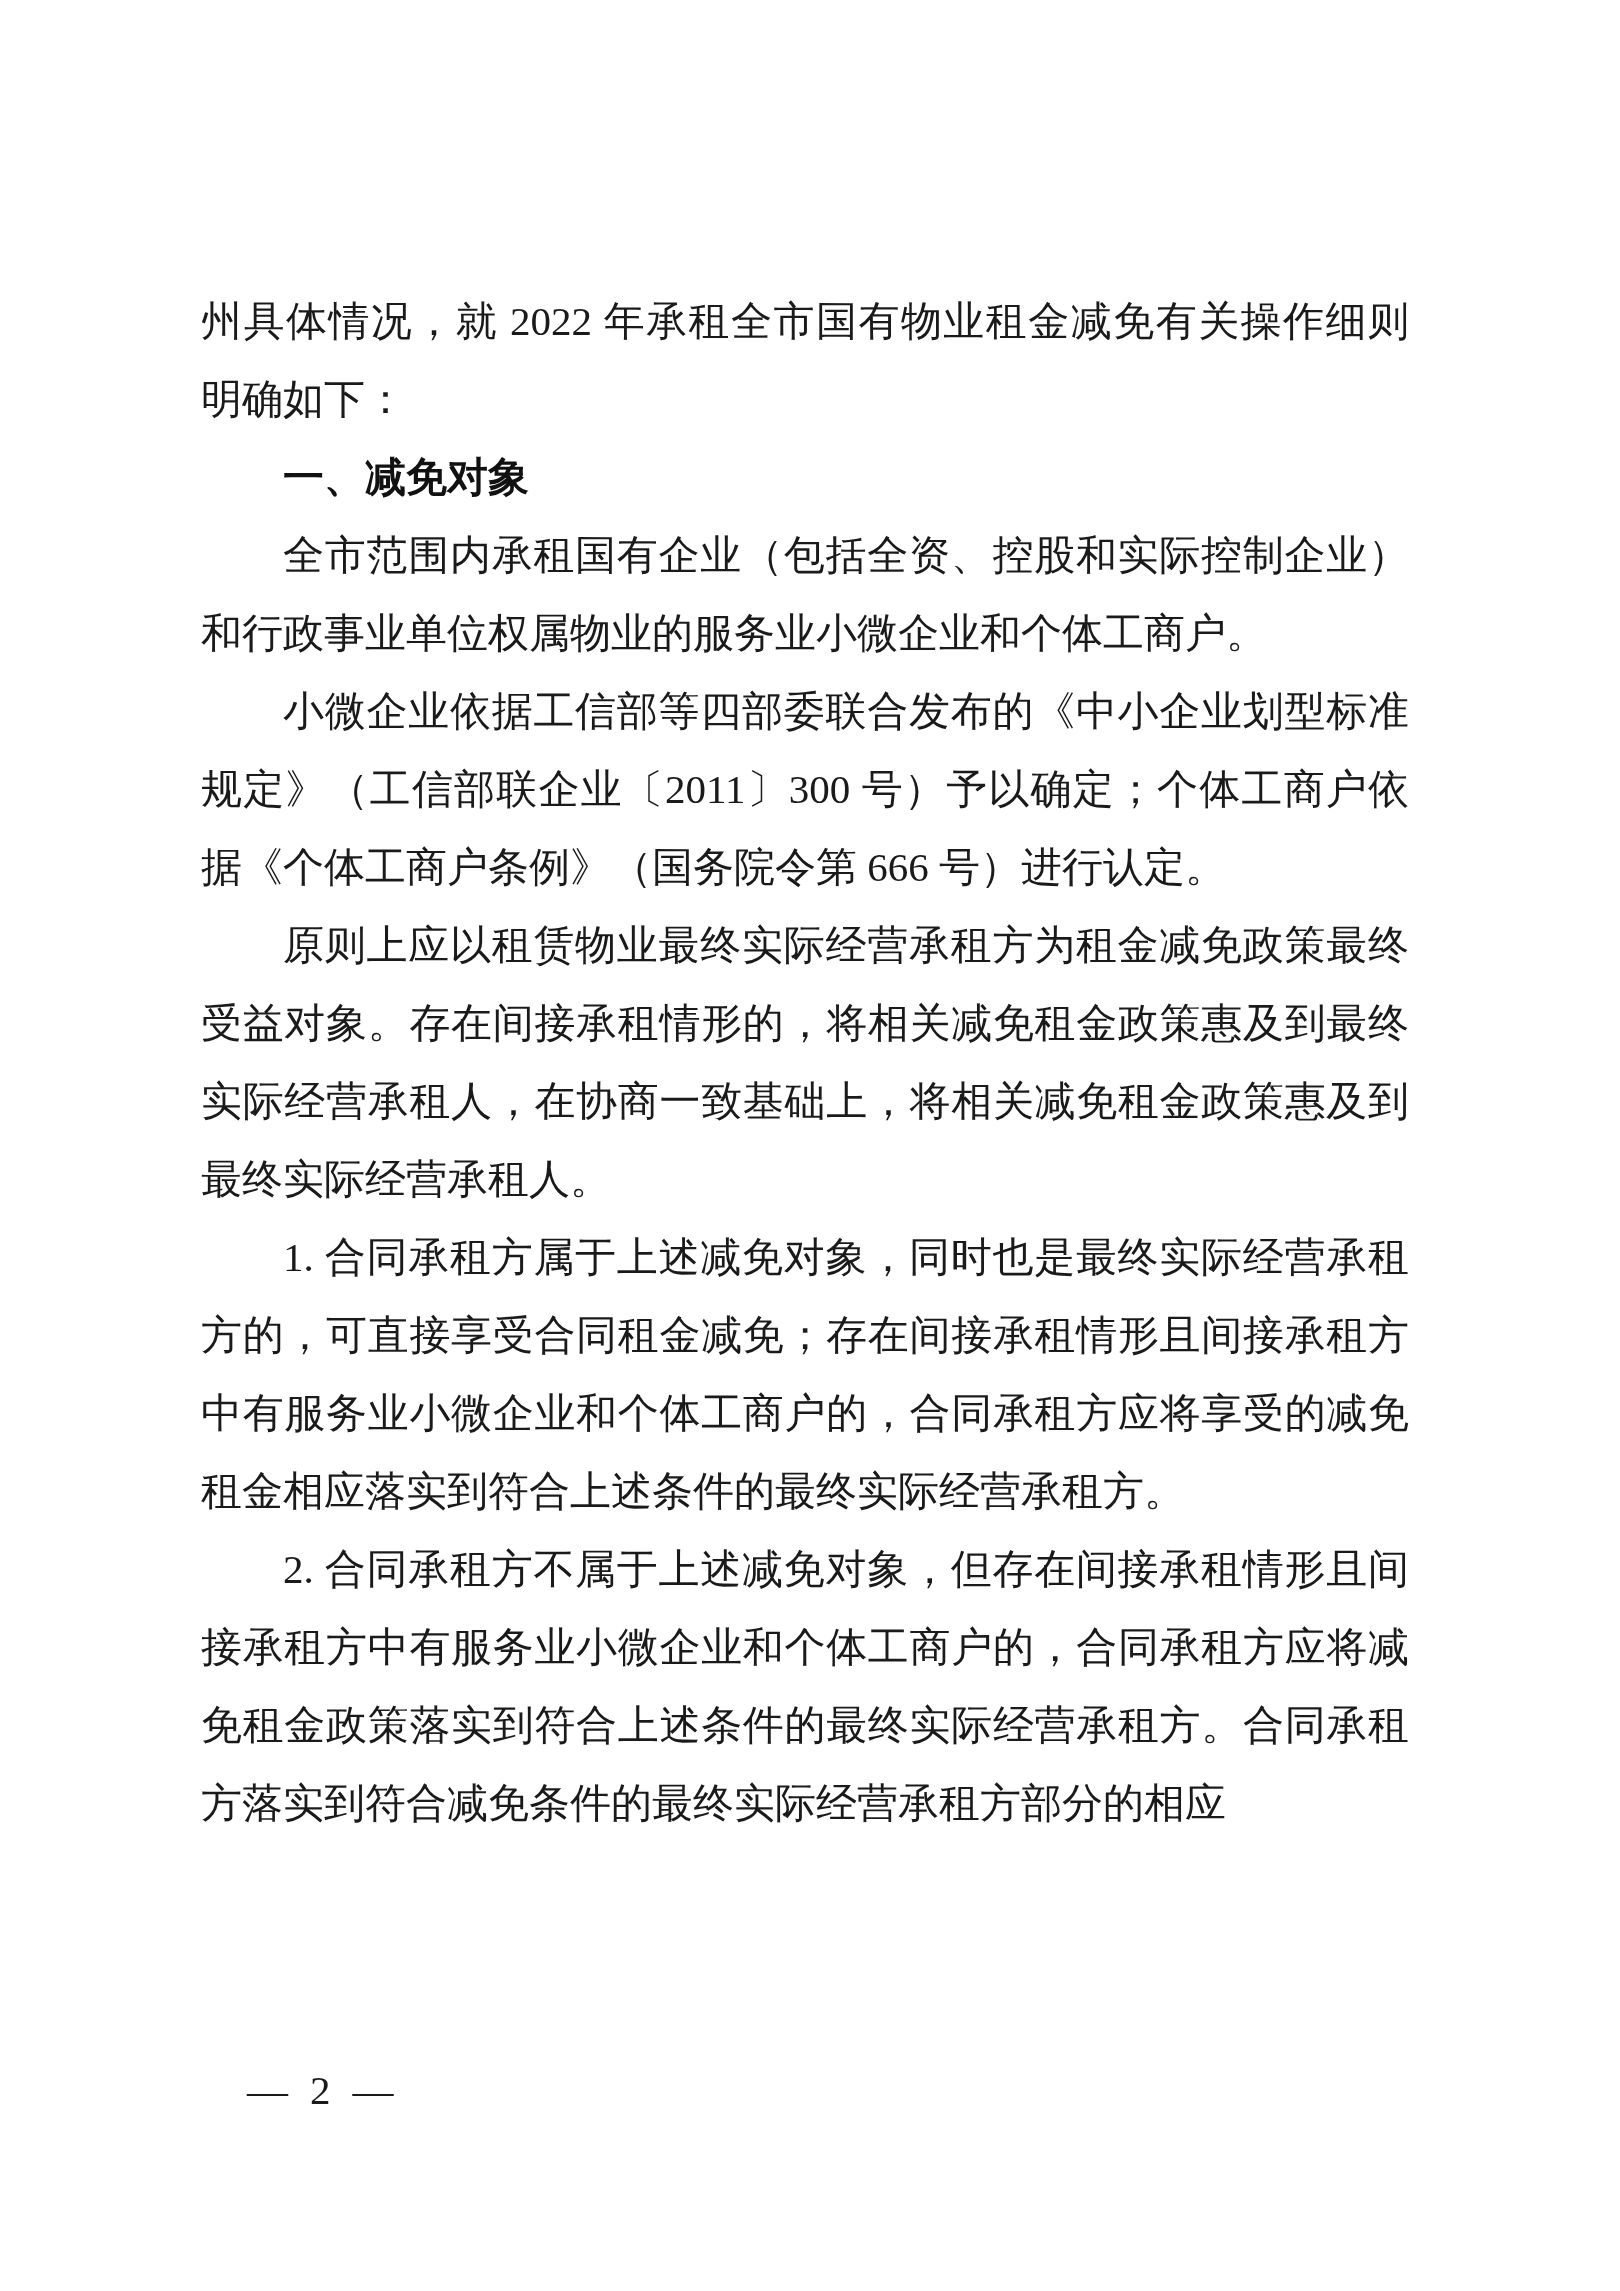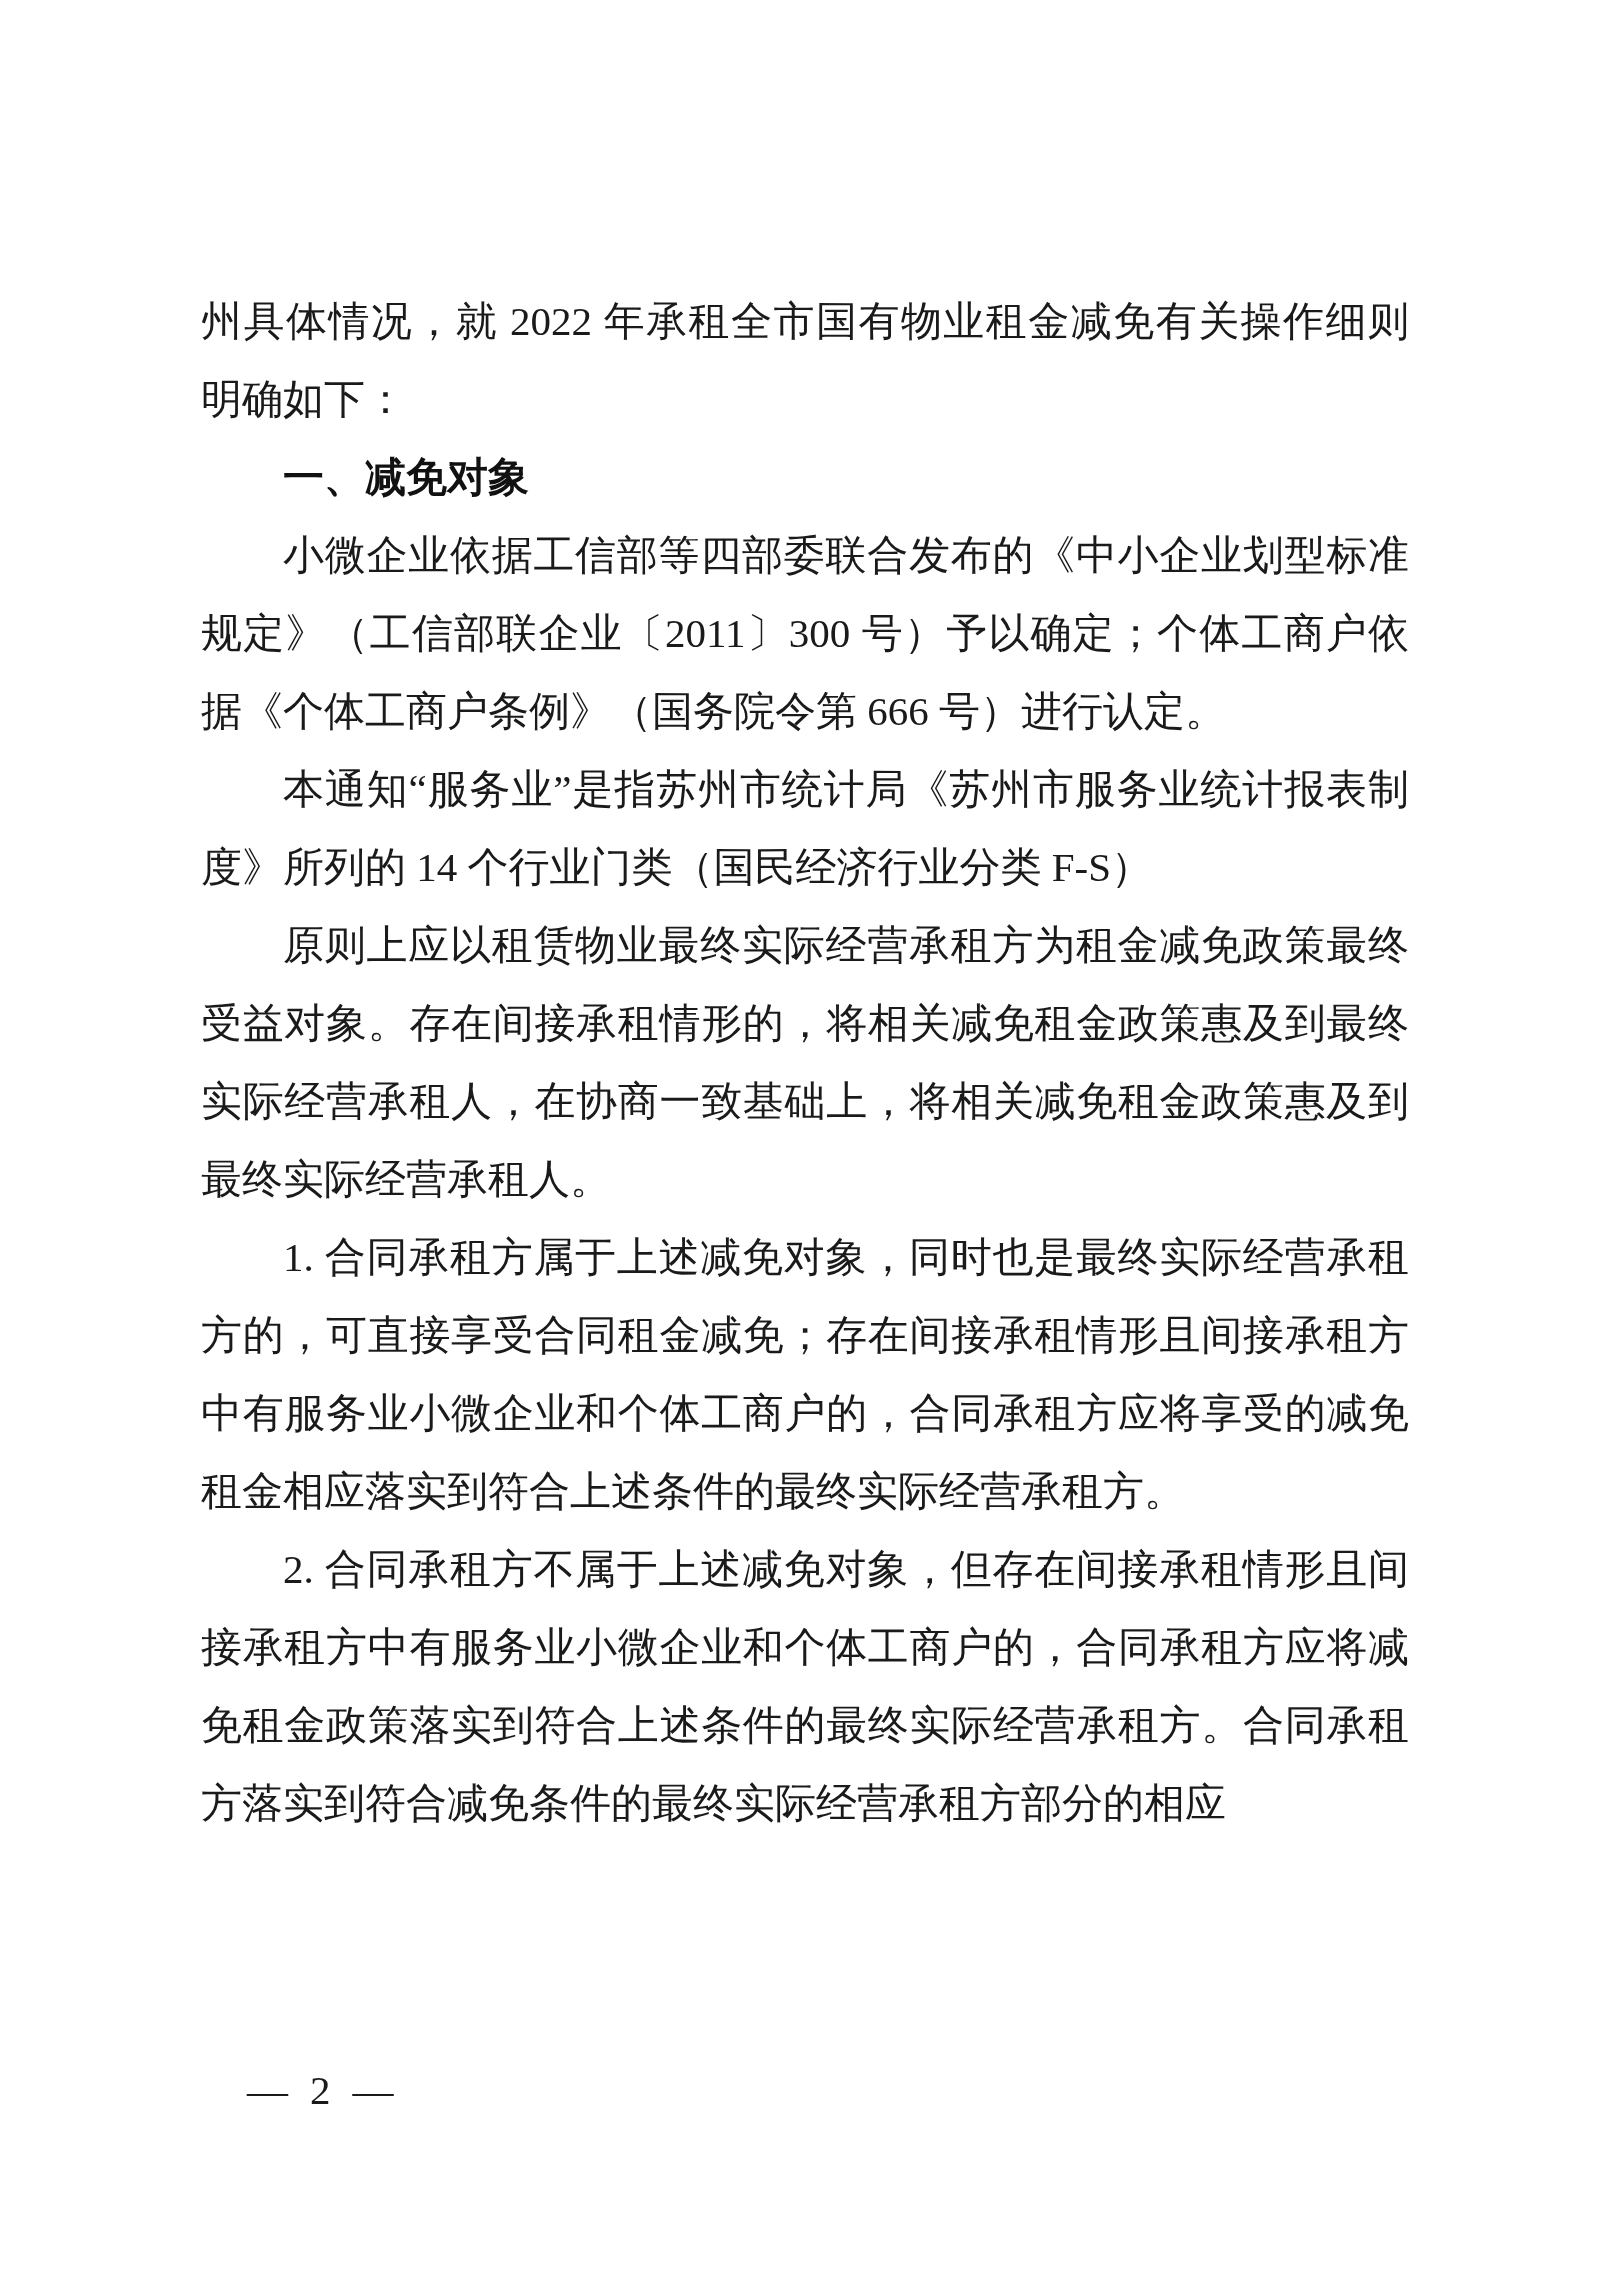--- a/index.html
+++ b/index.html
@@ -60,6 +60,7 @@
   <div class="content">
     <p class="para-continuation">州具体情况，就 2022 年承租全市国有物业租金减免有关操作细则明确如下：</p>
     <p class="para-heading">一、减免对象</p>
+    <p class="para-body">全市范围内承租国有企业（包括全资、控股和实际控制企业）和行政事业单位权属物业的服务业小微企业和个体工商户。</p>
     <p class="para-body">小微企业依据工信部等四部委联合发布的《中小企业划型标准规定》（工信部联企业〔2011〕300 号）予以确定；个体工商户依据《个体工商户条例》（国务院令第 666 号）进行认定。</p>
     <p class="para-body">本通知“服务业”是指苏州市统计局《苏州市服务业统计报表制度》所列的 14 个行业门类（国民经济行业分类 F-S）</p>
     <p class="para-body">原则上应以租赁物业最终实际经营承租方为租金减免政策最终受益对象。存在间接承租情形的，将相关减免租金政策惠及到最终实际经营承租人，在协商一致基础上，将相关减免租金政策惠及到最终实际经营承租人。</p>

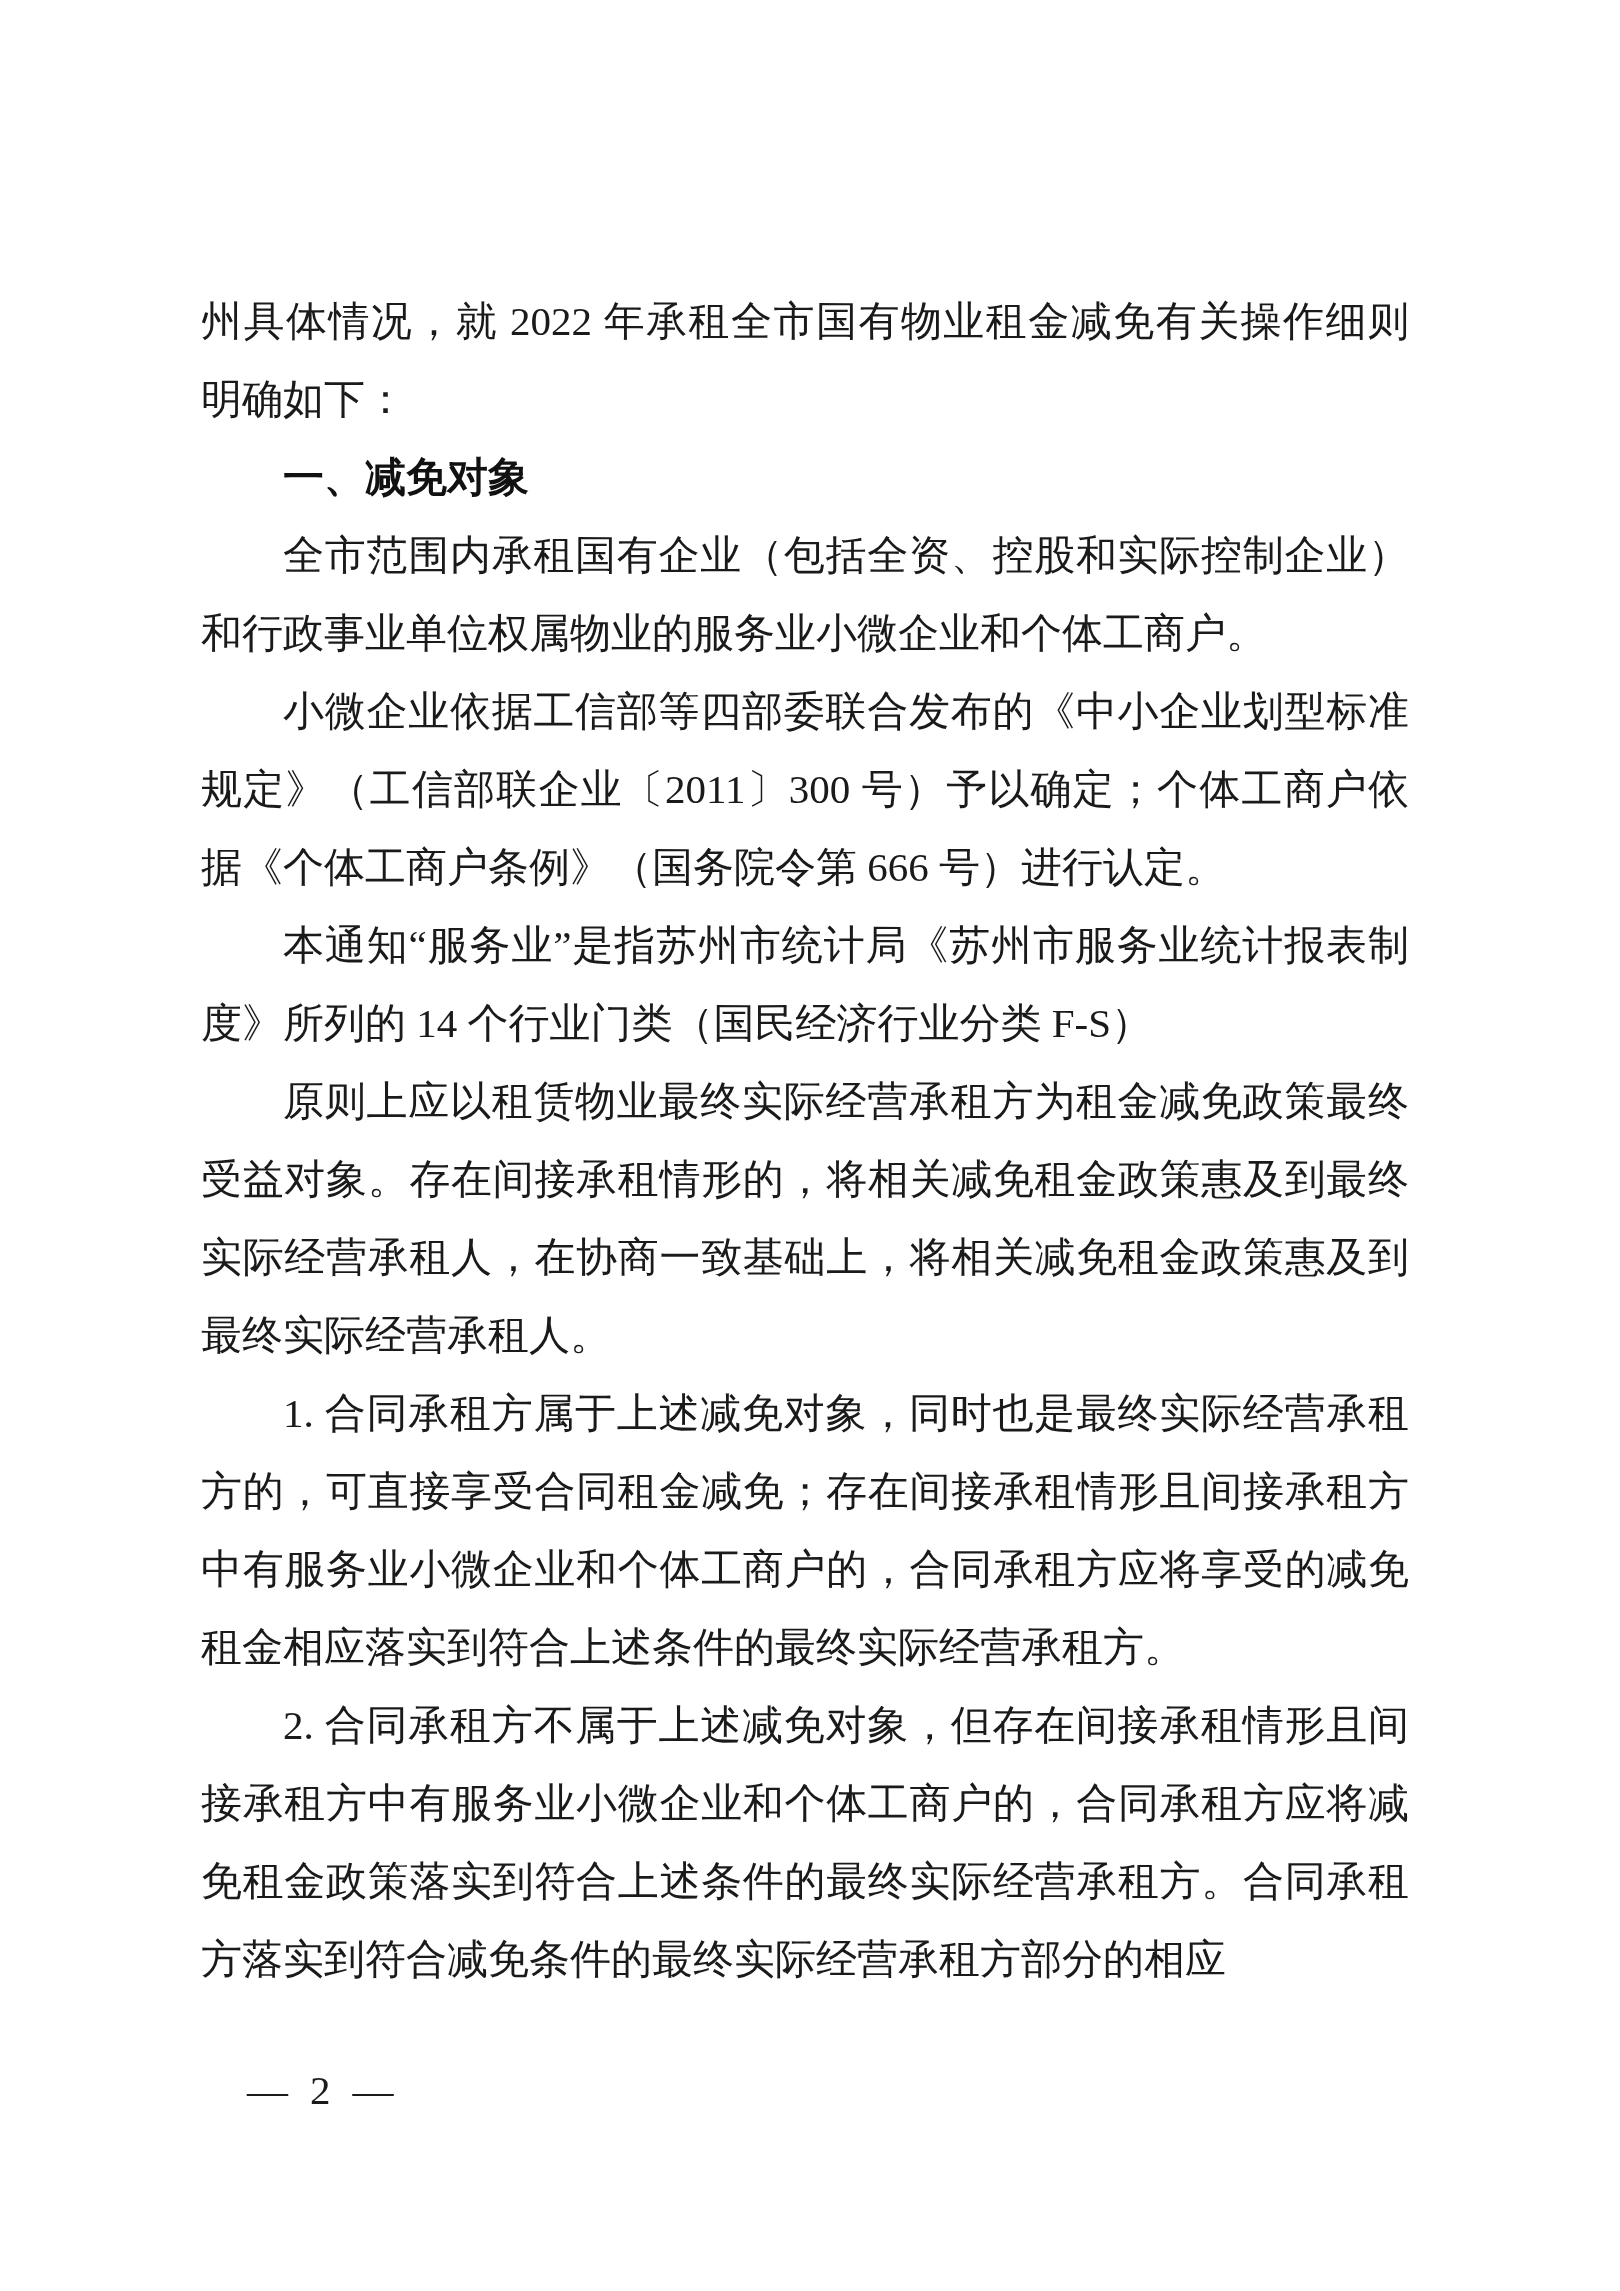--- a/index.html
+++ b/index.html
@@ -62,7 +62,6 @@
     <p class="para-heading">一、减免对象</p>
     <p class="para-body">全市范围内承租国有企业（包括全资、控股和实际控制企业）和行政事业单位权属物业的服务业小微企业和个体工商户。</p>
     <p class="para-body">小微企业依据工信部等四部委联合发布的《中小企业划型标准规定》（工信部联企业〔2011〕300 号）予以确定；个体工商户依据《个体工商户条例》（国务院令第 666 号）进行认定。</p>
-    <p class="para-body">本通知“服务业”是指苏州市统计局《苏州市服务业统计报表制度》所列的 14 个行业门类（国民经济行业分类 F-S）</p>
     <p class="para-body">原则上应以租赁物业最终实际经营承租方为租金减免政策最终受益对象。存在间接承租情形的，将相关减免租金政策惠及到最终实际经营承租人，在协商一致基础上，将相关减免租金政策惠及到最终实际经营承租人。</p>
     <p class="para-body">1. 合同承租方属于上述减免对象，同时也是最终实际经营承租方的，可直接享受合同租金减免；存在间接承租情形且间接承租方中有服务业小微企业和个体工商户的，合同承租方应将享受的减免租金相应落实到符合上述条件的最终实际经营承租方。</p>
     <p class="para-body">2. 合同承租方不属于上述减免对象，但存在间接承租情形且间接承租方中有服务业小微企业和个体工商户的，合同承租方应将减免租金政策落实到符合上述条件的最终实际经营承租方。合同承租方落实到符合减免条件的最终实际经营承租方部分的相应</p>

